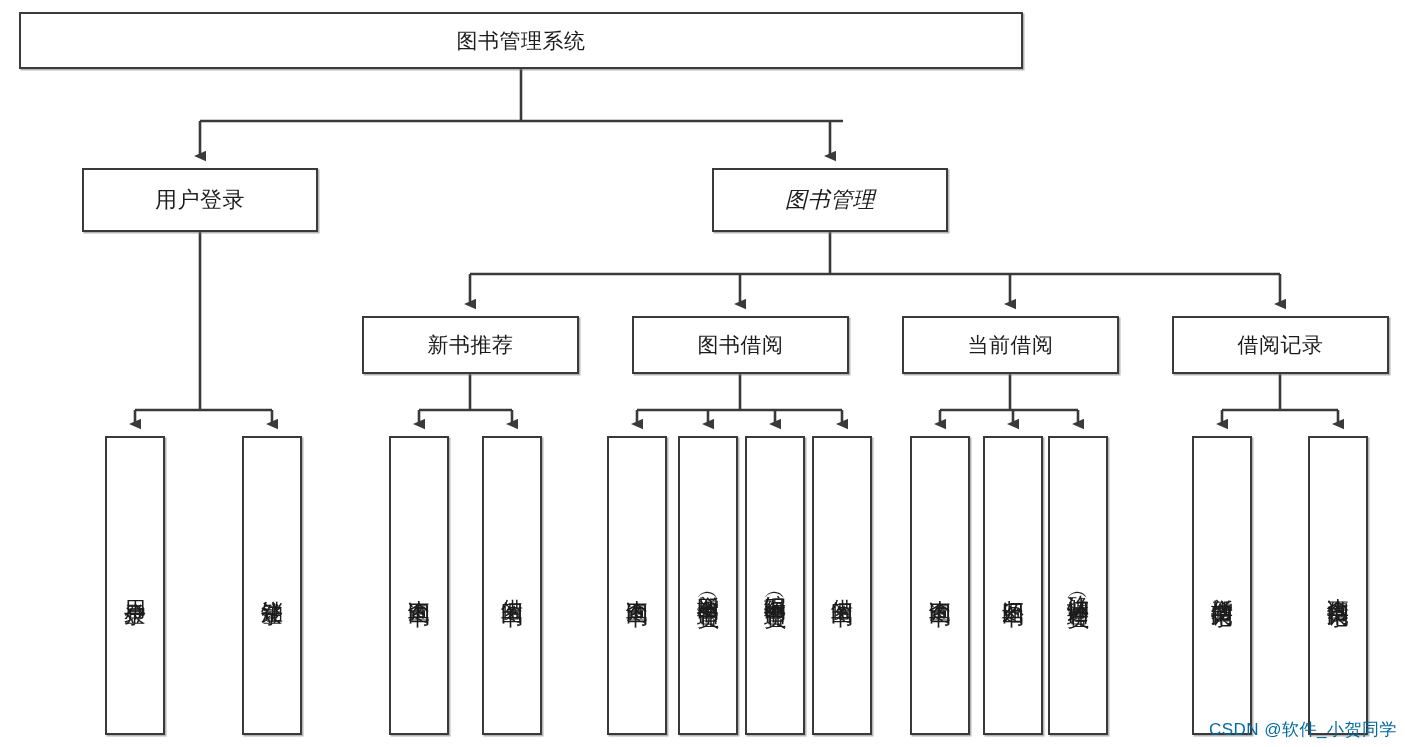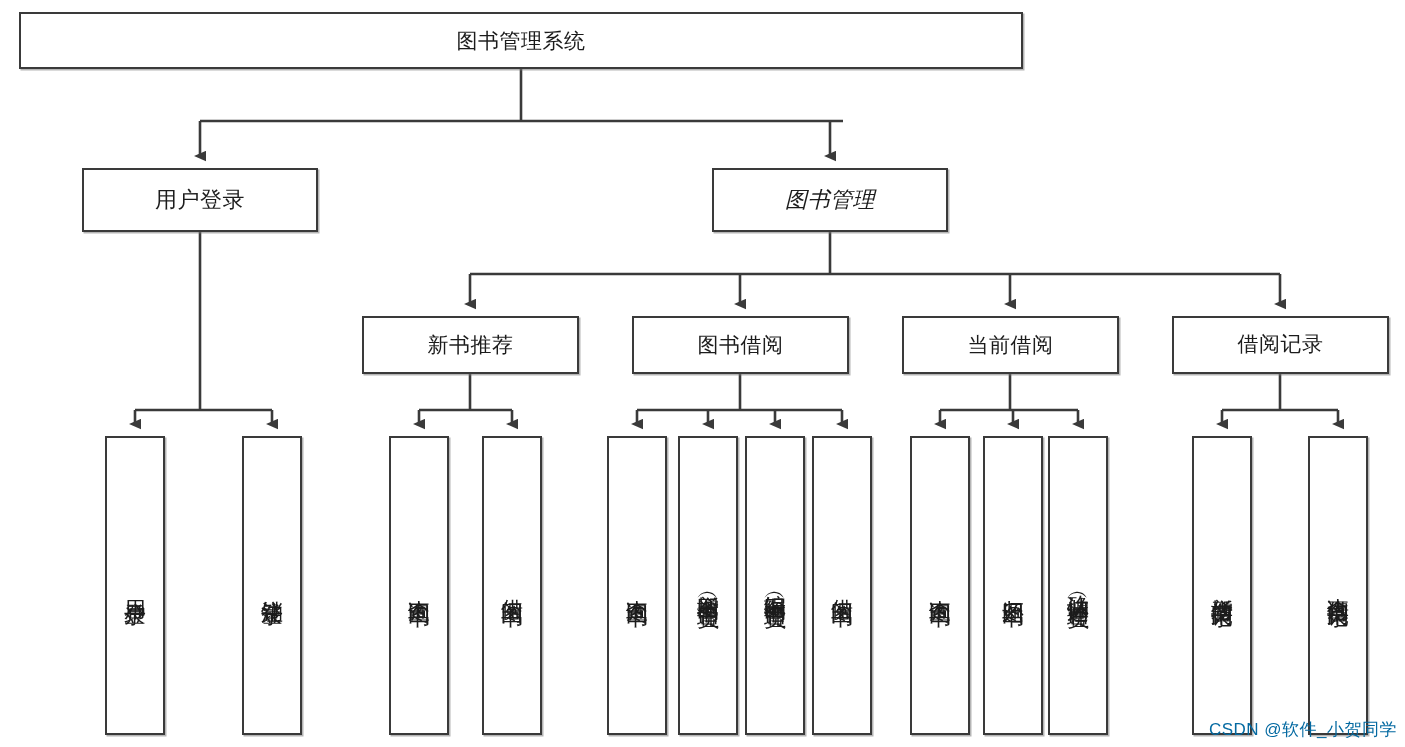--- a/index.html
+++ b/index.html
@@ -145,7 +145,7 @@
   <div class="node level2" style="left:902px; top:316px; width:217px; height:58px;">
     <span class="label">当前借阅</span>
   </div>
-  <div class="node level2" style="left:1172px; top:316px; width:217px; height:58px;font-family:Liberation Serif, serif;">
+  <div class="node level2" style="left:1172px; top:316px; width:217px; height:58px;">
     <span class="label">借阅记录</span>
   </div>
 

